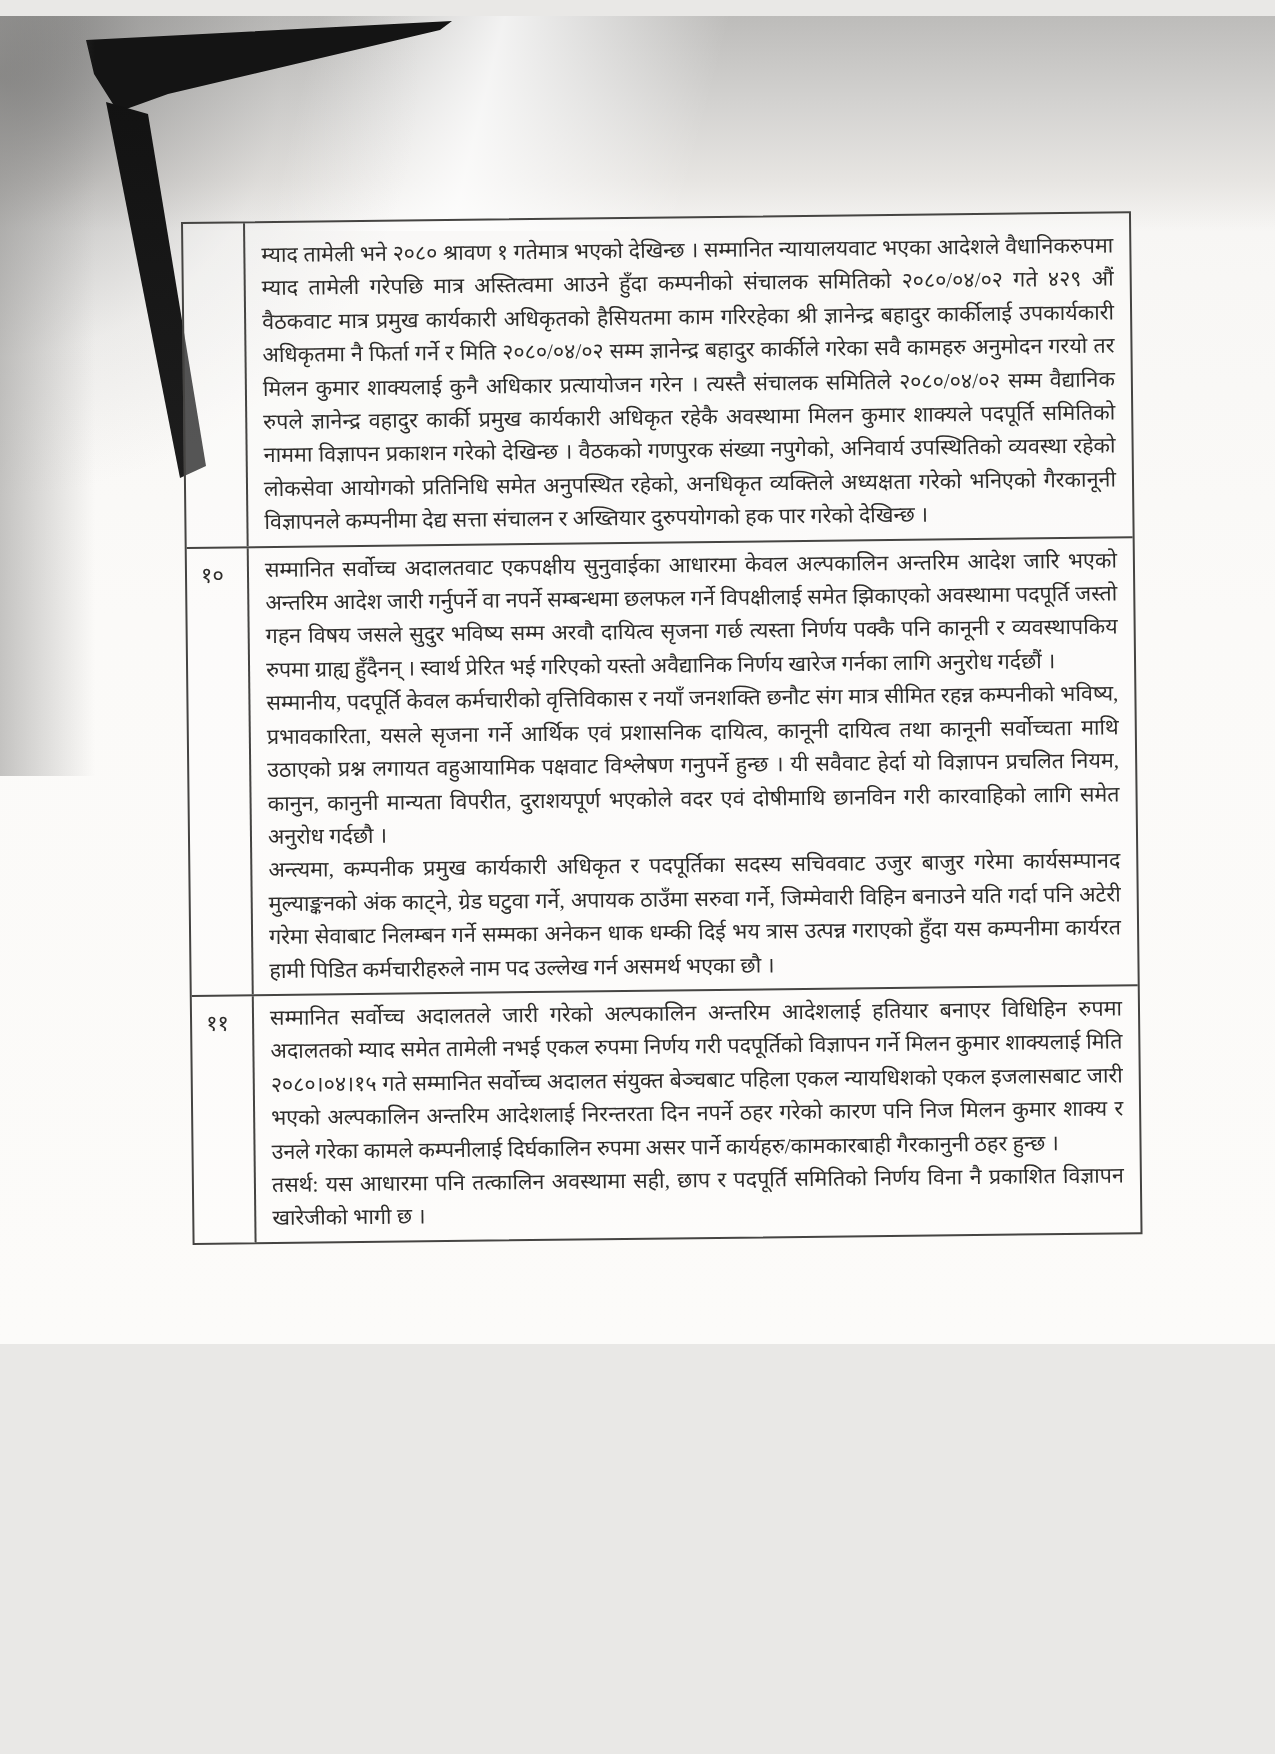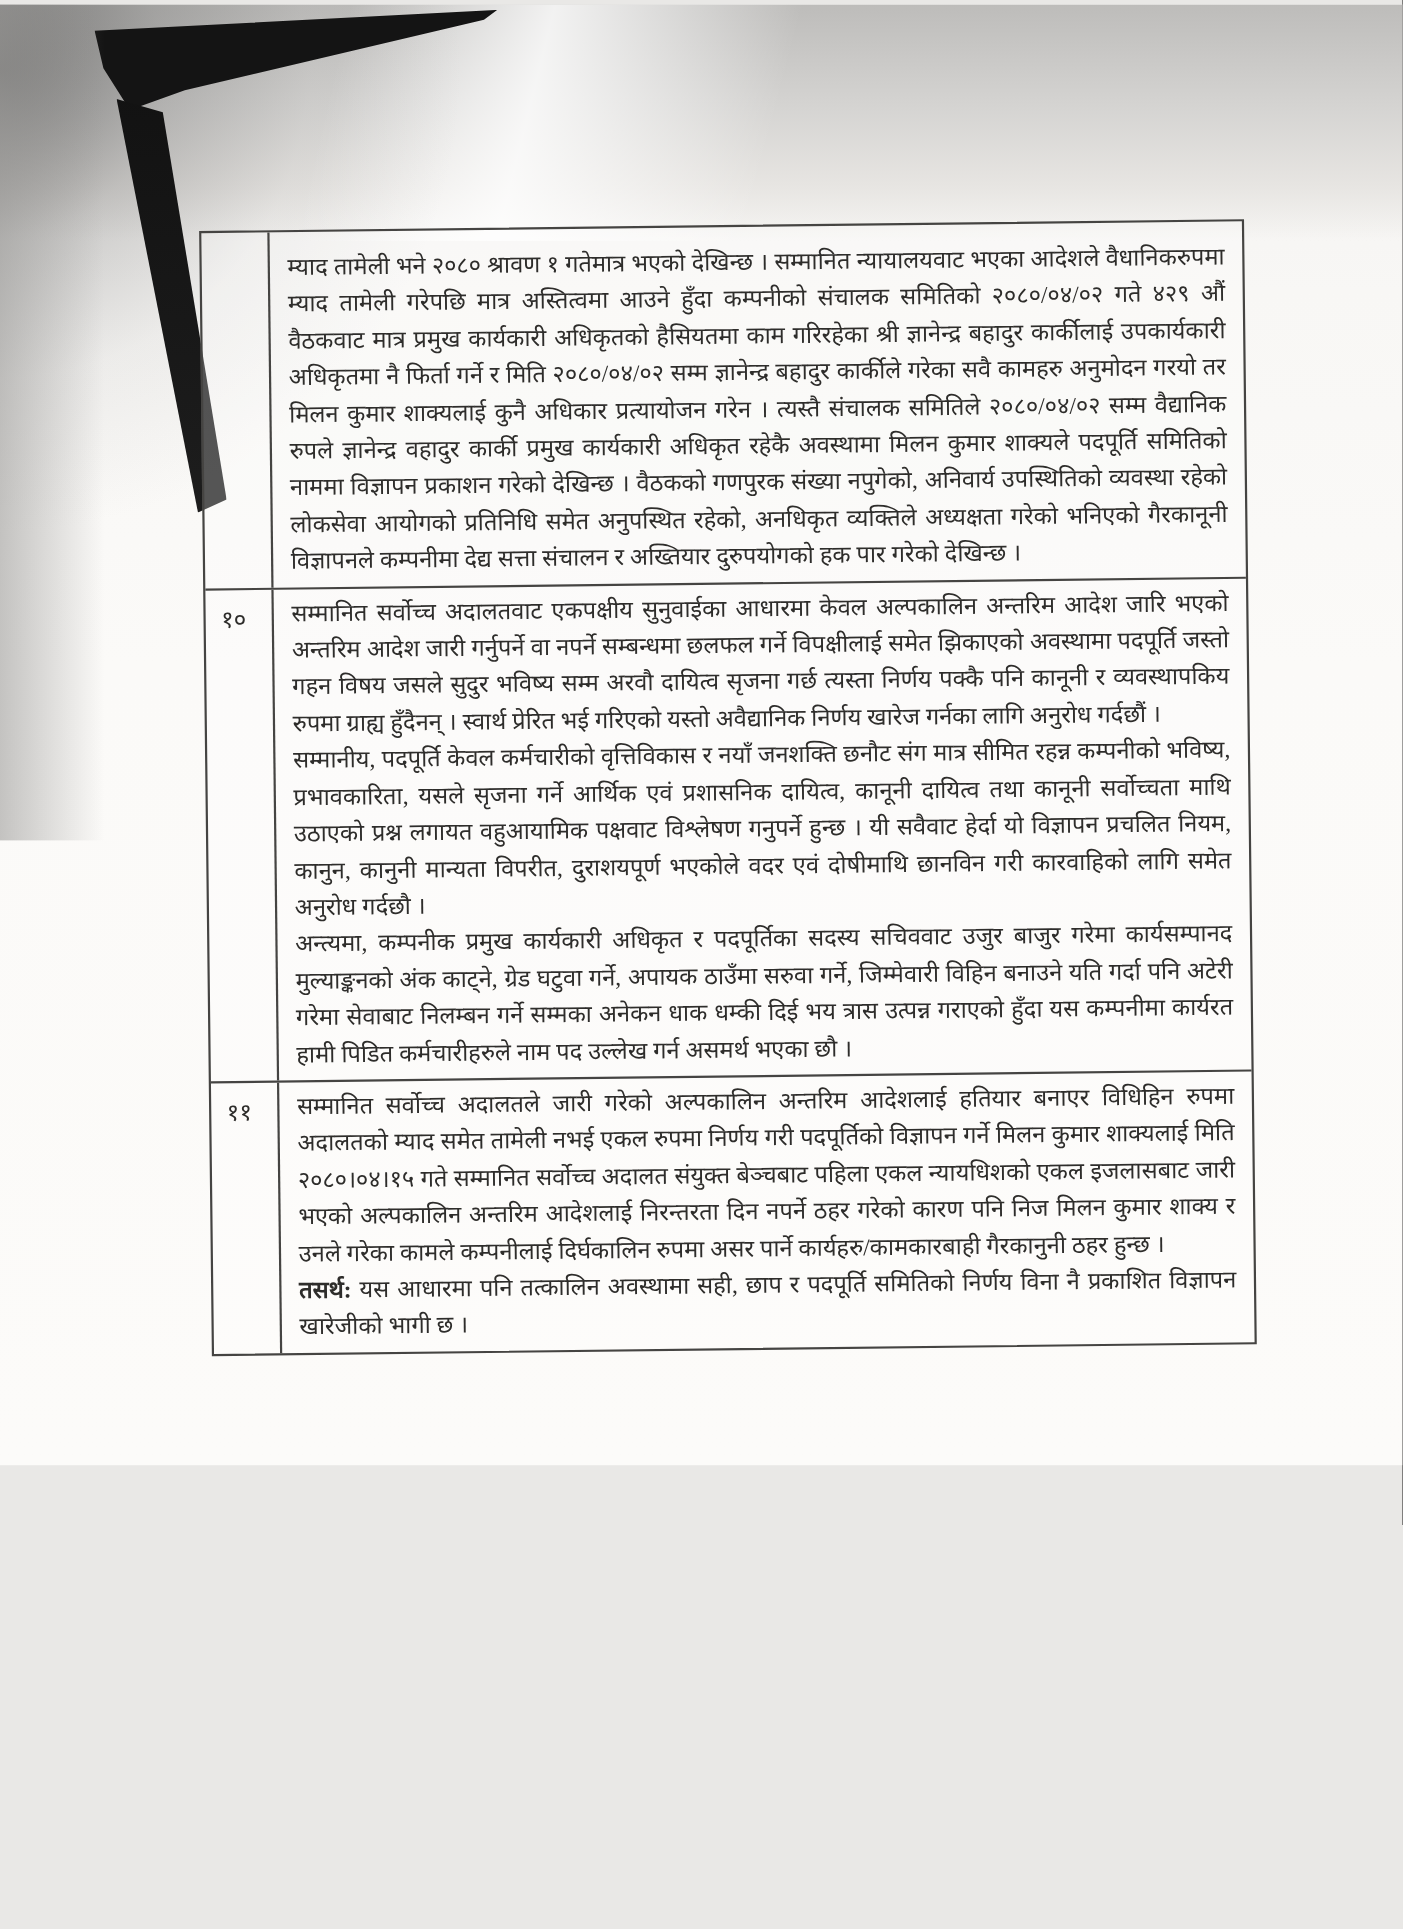--- a/index.html
+++ b/index.html
@@ -9,7 +9,7 @@
     position: relative;
     width: 1275px;
     height: 1328px;
-    margin: 4px auto;
+    margin: 16px auto;
     background: linear-gradient(to bottom, #f2f1ef 0px, #f8f7f5 260px, #fbfaf8 600px, #fcfbf9 100%);
     overflow: hidden;
     font-family: "Liberation Serif", "DejaVu Sans", serif;

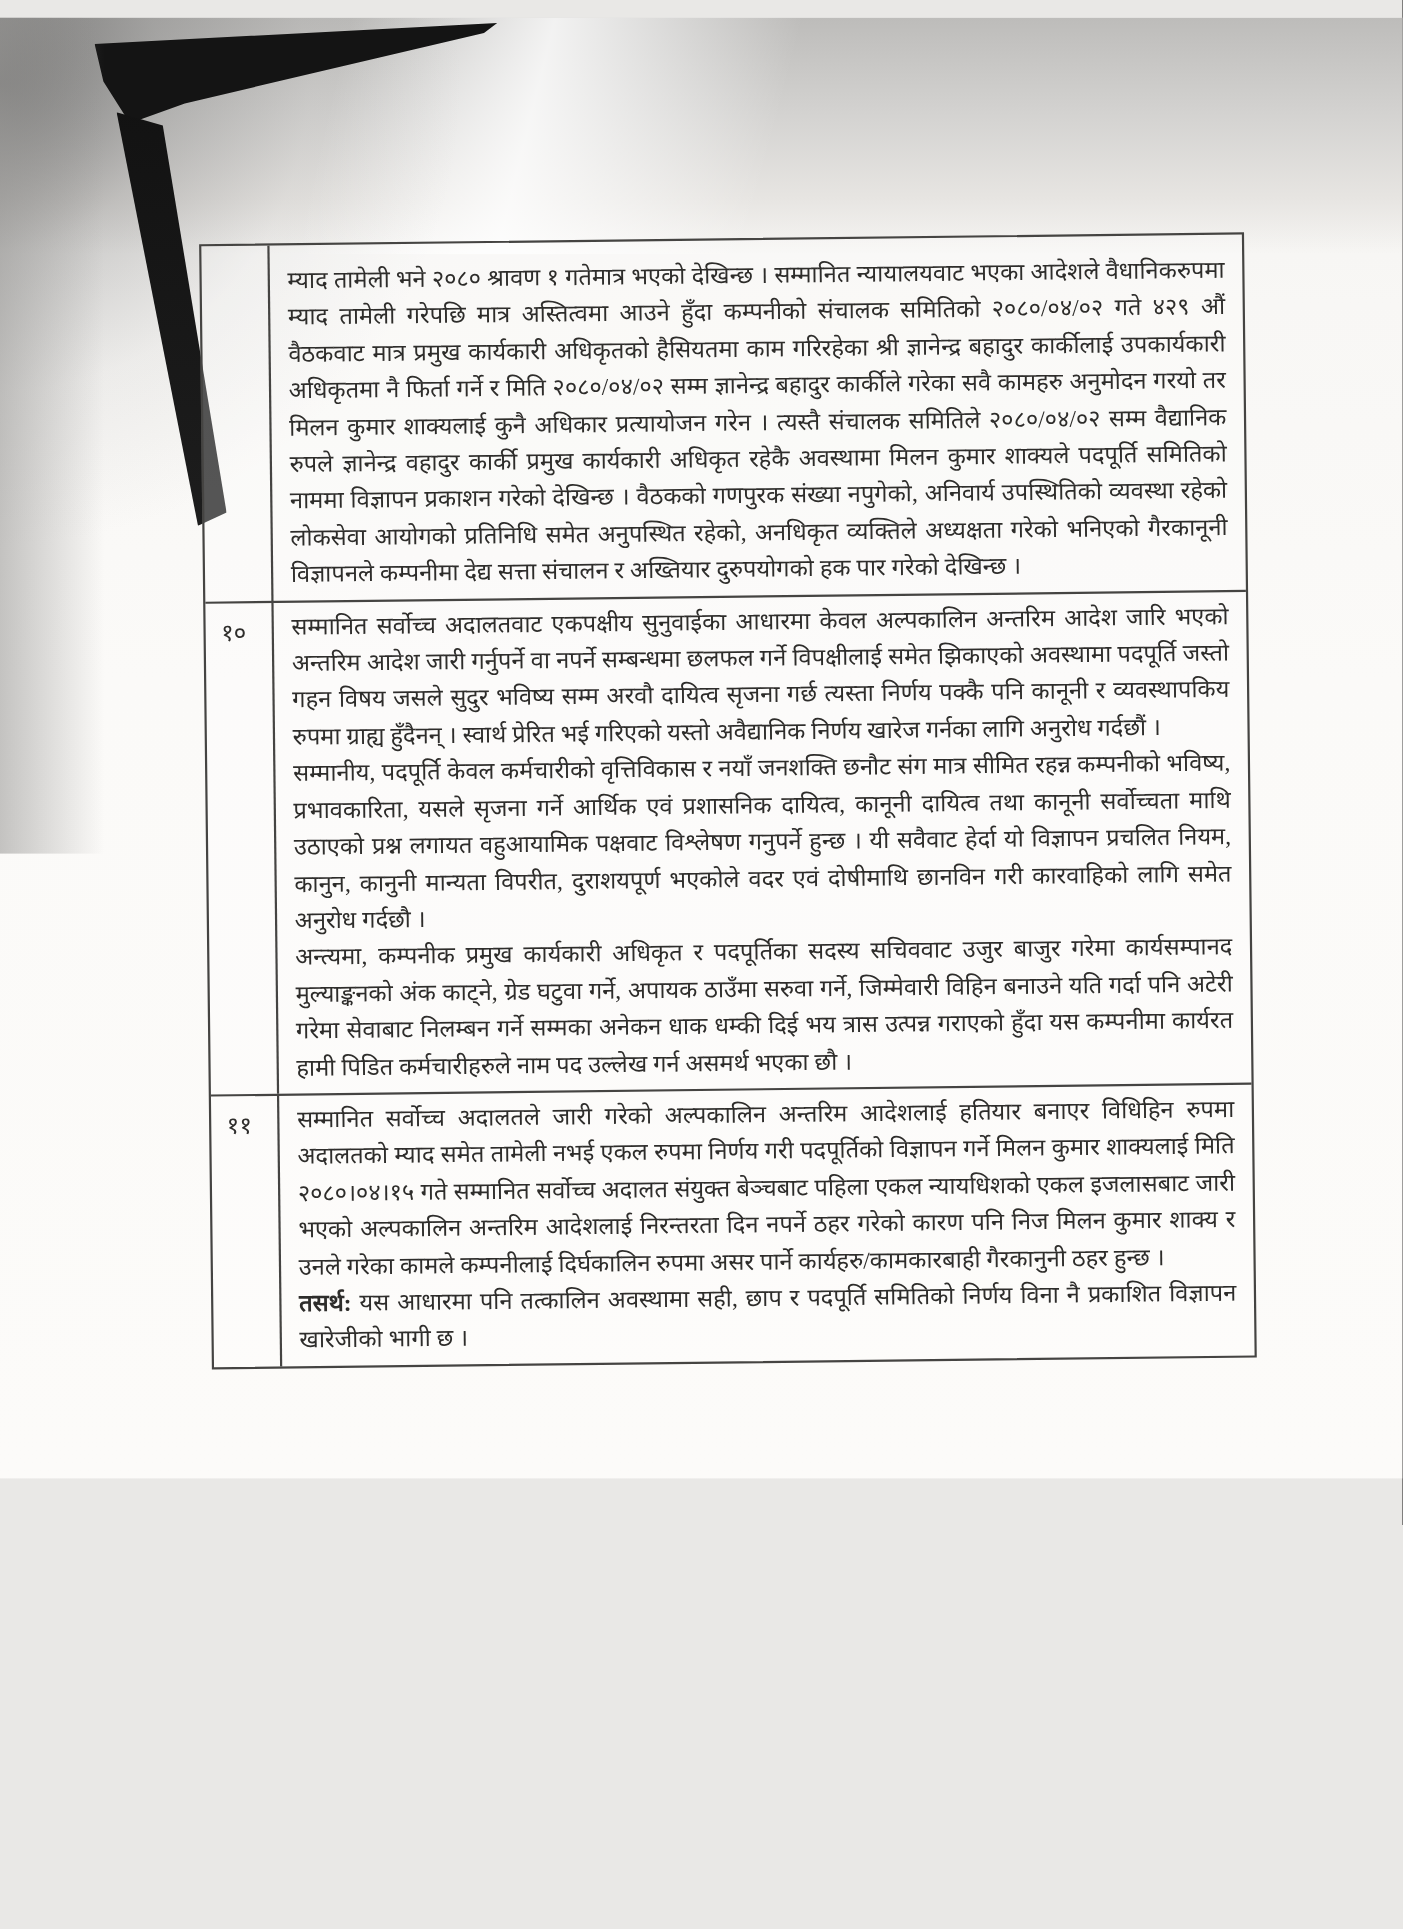--- a/index.html
+++ b/index.html
@@ -76,7 +76,7 @@
     line-height: 33.4px;
     text-align: justify;
   }
-  .cell-text p strong { font-weight: bold; }
+  .cell-text p strong { font-weight: normal; }
 
   
   .petitioners-label {

